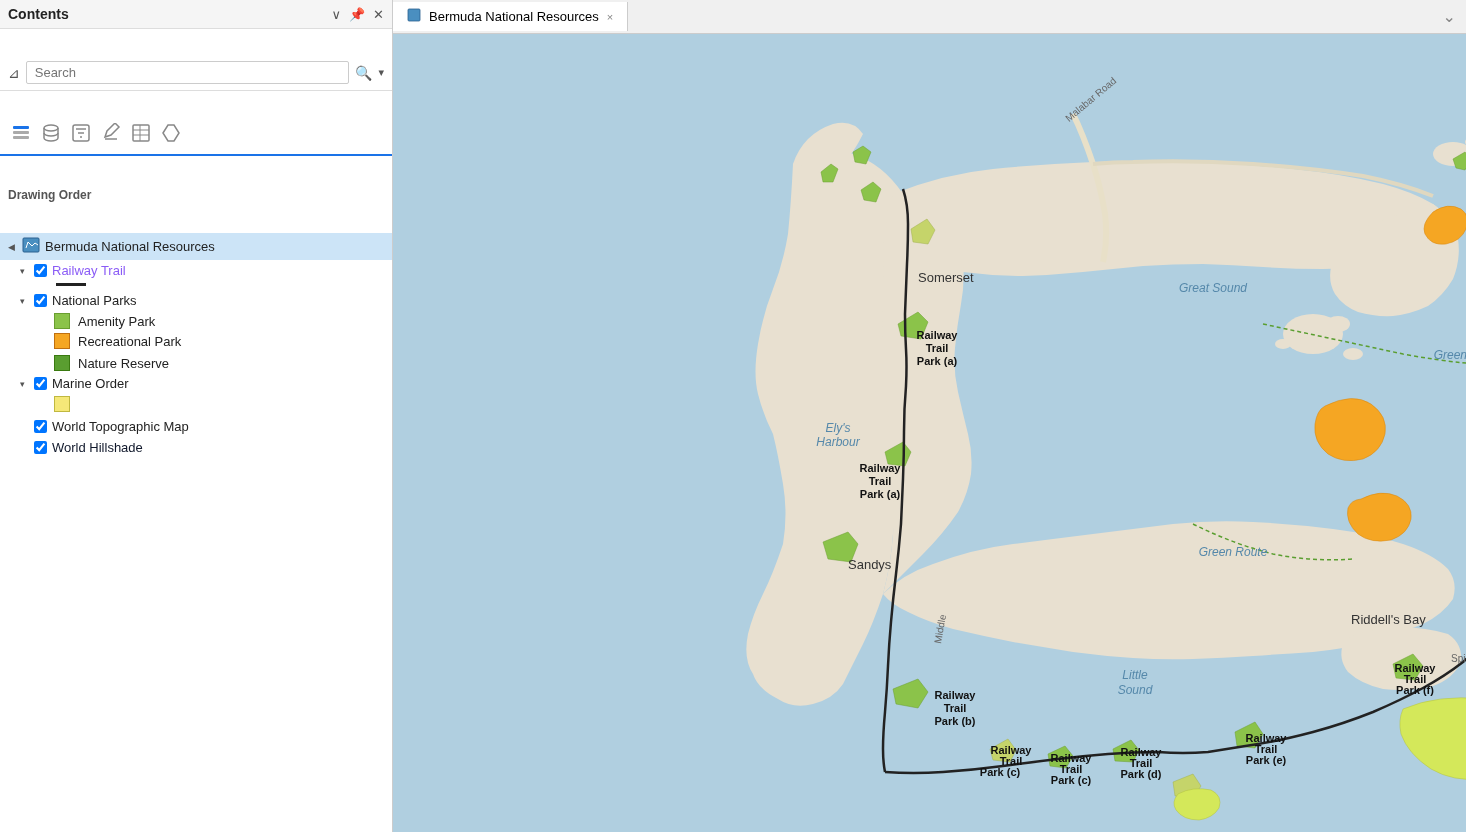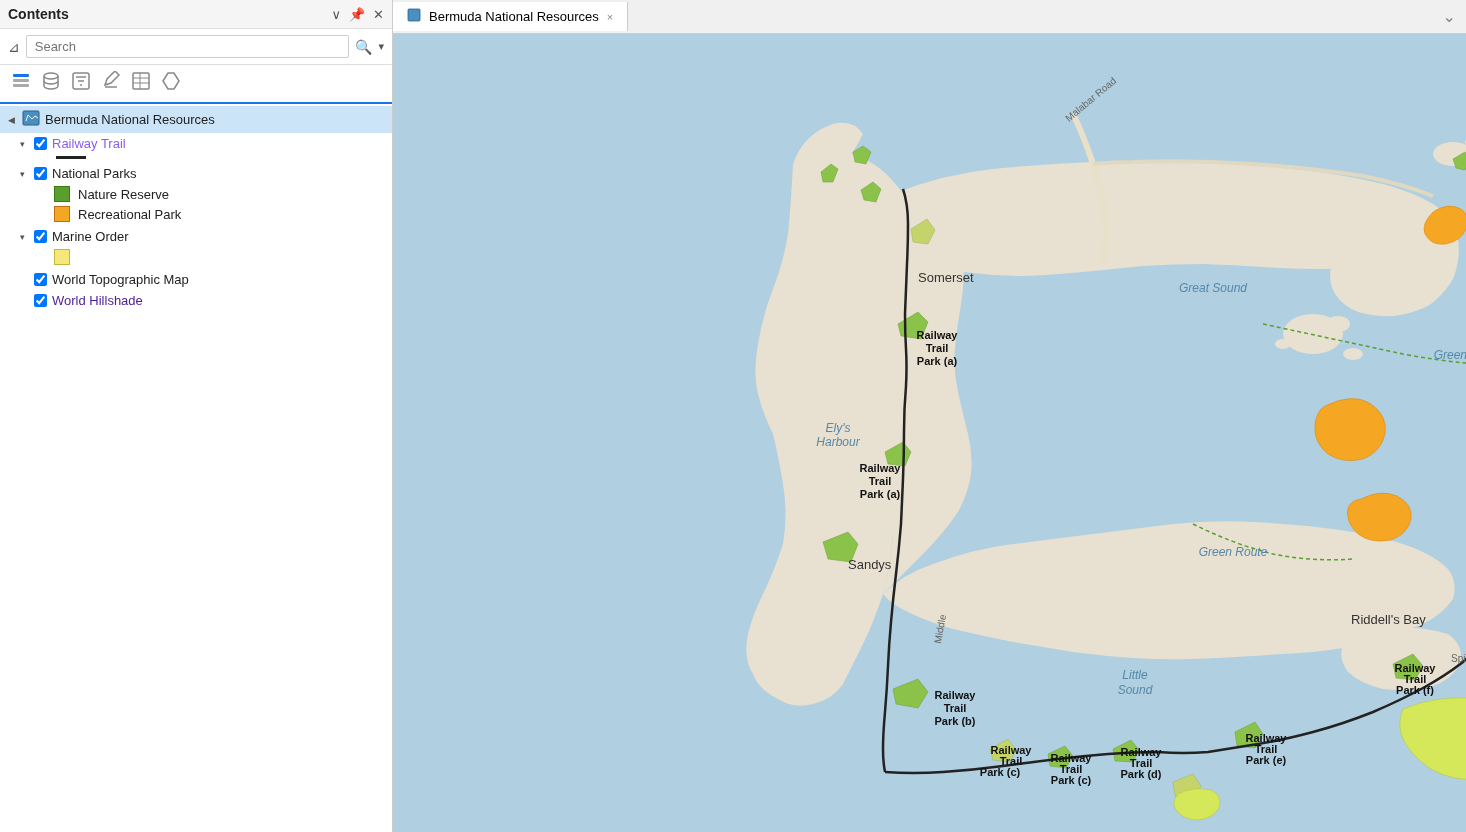--- a/index.html
+++ b/index.html
@@ -14,6 +14,7 @@
       border-right: 1px solid #ccc;
       display: flex;
       flex-direction: column;
+      gap: 26px;
     }
 
     #sidebar-header {

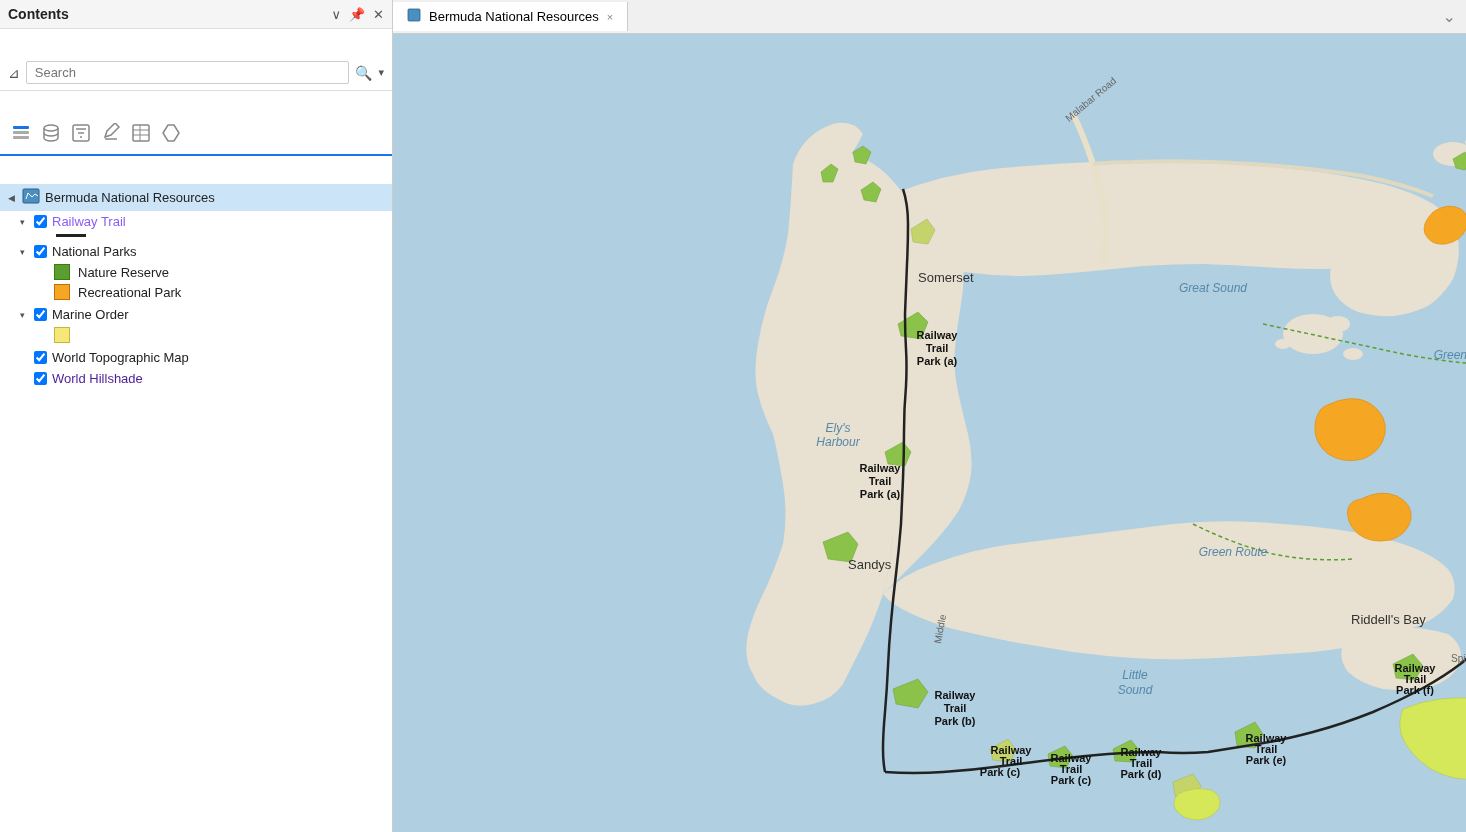--- a/index.html
+++ b/index.html
@@ -257,6 +257,7 @@
     </button>
   </div>
 
+  <div id="drawing-order-label" style="padding:6px 8px 3px 8px;font-size:12px;color:#555;font-weight:600;">Drawing Order</div>
 
   <div id="layers-tree">
 

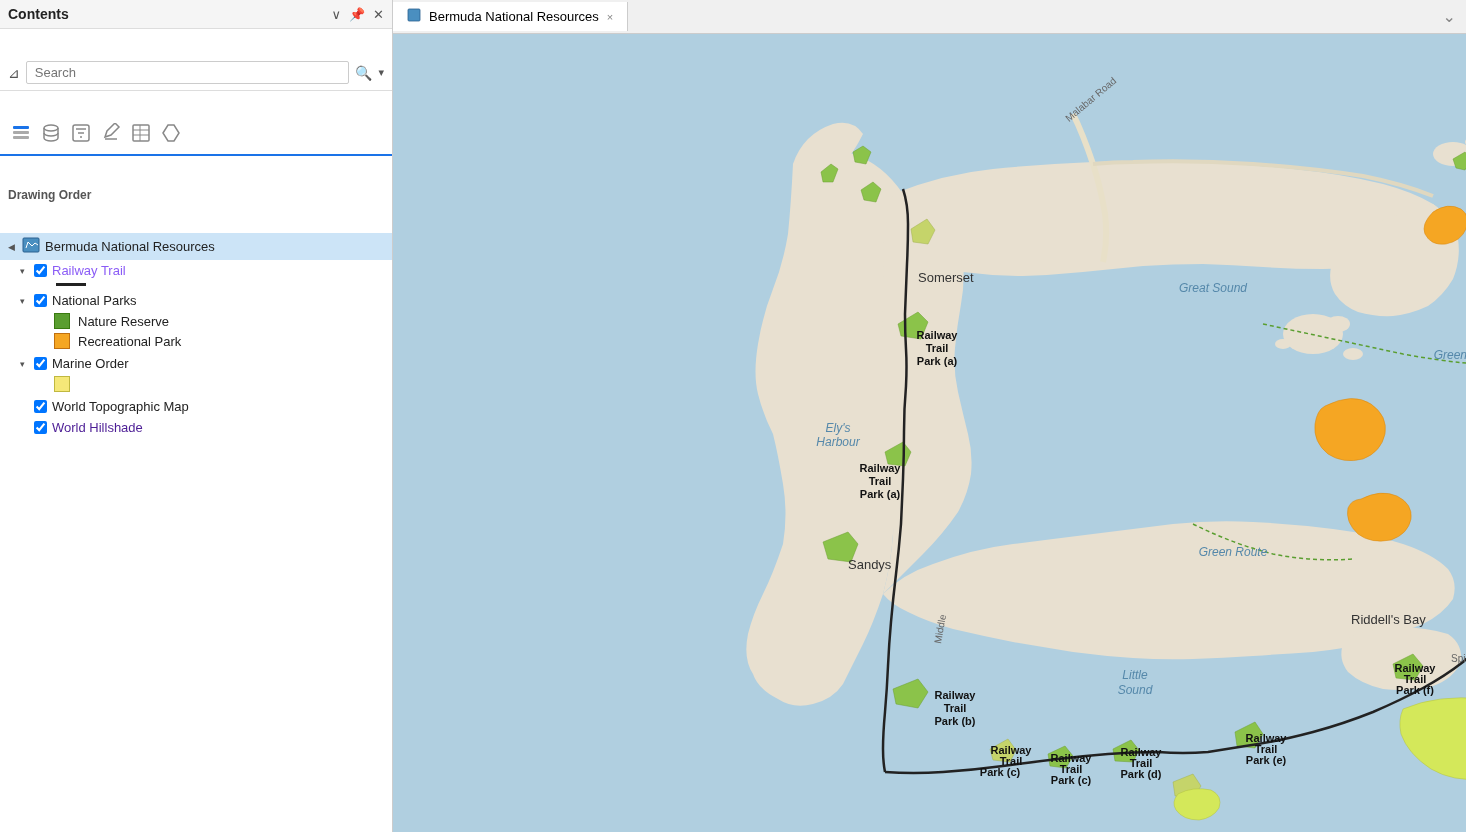--- a/index.html
+++ b/index.html
@@ -288,6 +288,10 @@
       <span style="font-size:13px;color:#222;">National Parks</span>
     </div>
 
+    <div style="padding:2px 8px 2px 54px;display:flex;align-items:center;">
+      <div style="width:16px;height:16px;background:#8bc34a;border:1px solid #6a9e30;margin-right:8px;flex-shrink:0;"></div>
+      <span style="font-size:13px;color:#222;">Amenity Park</span>
+    </div>
 
     <div style="padding:2px 8px 2px 54px;display:flex;align-items:center;">
       <div style="width:16px;height:16px;background:#5a9e30;border:1px solid #3a7a10;margin-right:8px;flex-shrink:0;"></div>

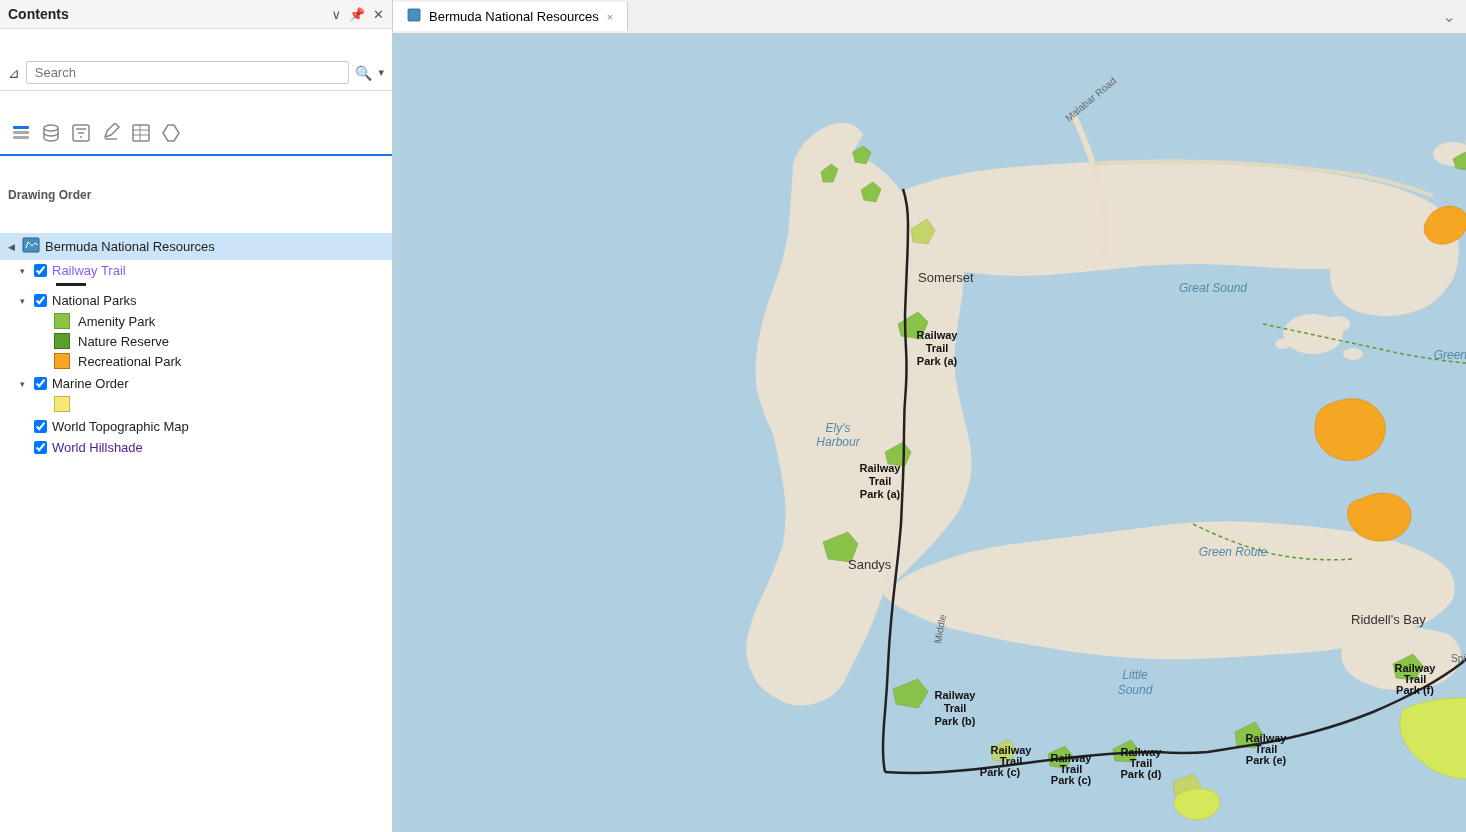--- a/index.html
+++ b/index.html
@@ -293,14 +293,14 @@
       <span style="font-size:13px;color:#222;">Amenity Park</span>
     </div>
 
+    <div style="padding:2px 8px 4px 54px;display:flex;align-items:center;">
+      <div style="width:16px;height:16px;background:#f5a623;border:1px solid #c07010;margin-right:8px;flex-shrink:0;"></div>
+      <span style="font-size:13px;color:#222;">Recreational Park</span>
+    </div>
+
     <div style="padding:2px 8px 2px 54px;display:flex;align-items:center;">
       <div style="width:16px;height:16px;background:#5a9e30;border:1px solid #3a7a10;margin-right:8px;flex-shrink:0;"></div>
       <span style="font-size:13px;color:#222;">Nature Reserve</span>
-    </div>
-
-    <div style="padding:2px 8px 4px 54px;display:flex;align-items:center;">
-      <div style="width:16px;height:16px;background:#f5a623;border:1px solid #c07010;margin-right:8px;flex-shrink:0;"></div>
-      <span style="font-size:13px;color:#222;">Recreational Park</span>
     </div>
 
     <div class="layer-item sublayer" style="padding:3px 8px 3px 20px;display:flex;align-items:center;">

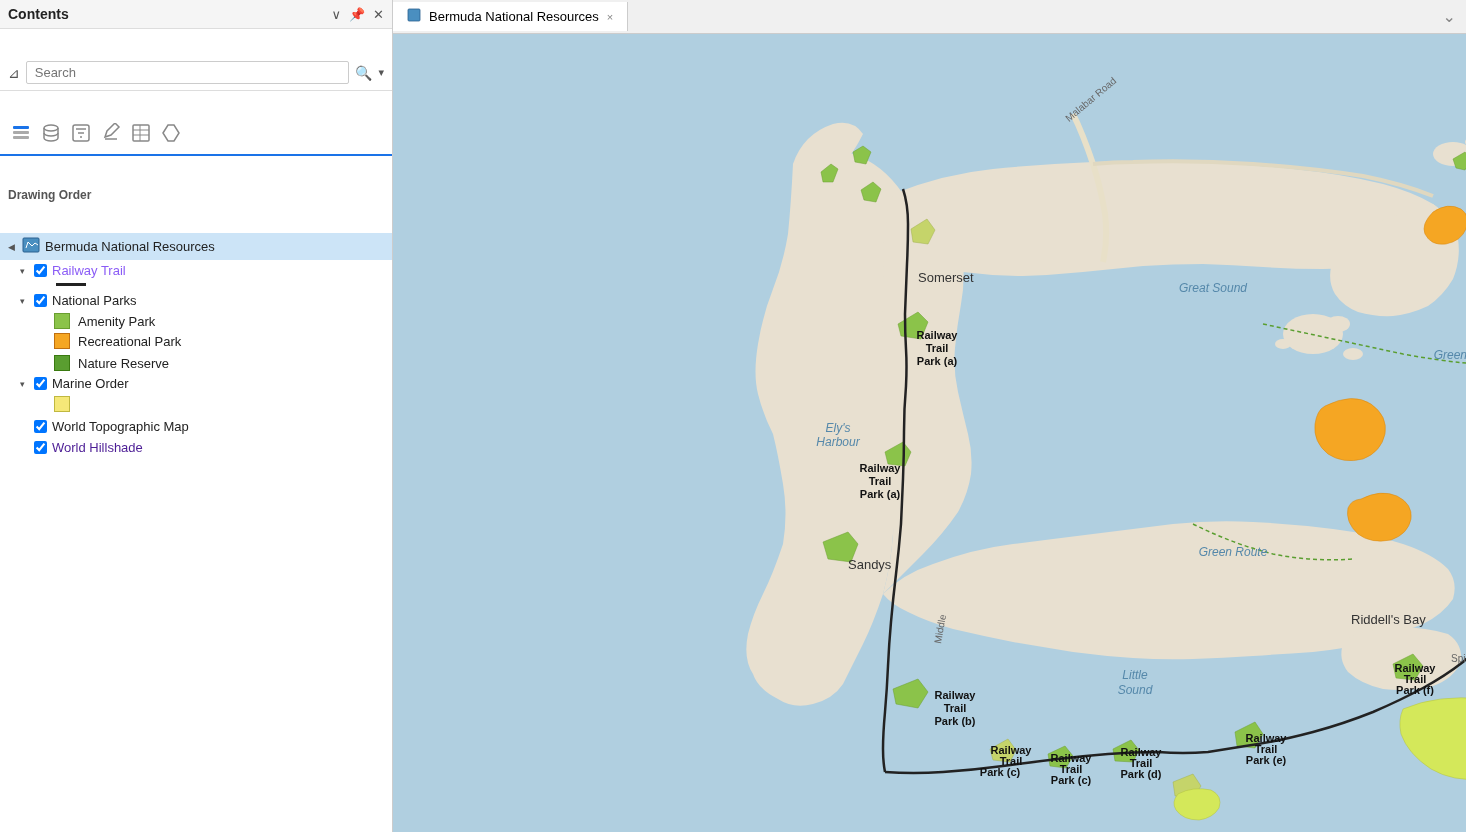--- a/index.html
+++ b/index.html
@@ -322,7 +322,7 @@
     <div class="layer-item sublayer" style="padding:3px 8px 3px 20px;display:flex;align-items:center;">
       <span style="width:12px;margin-right:2px;display:inline-block;"></span>
       <input type="checkbox" checked="" style="margin-right: 5px; width: 13px; height: 13px;">
-      <span style="font-size:13px;color:#4c1d95;">World Hillshade</span>
+      <span style="font-size:13px;color:#0f172a;">World Hillshade</span>
     </div>
 
   </div>

